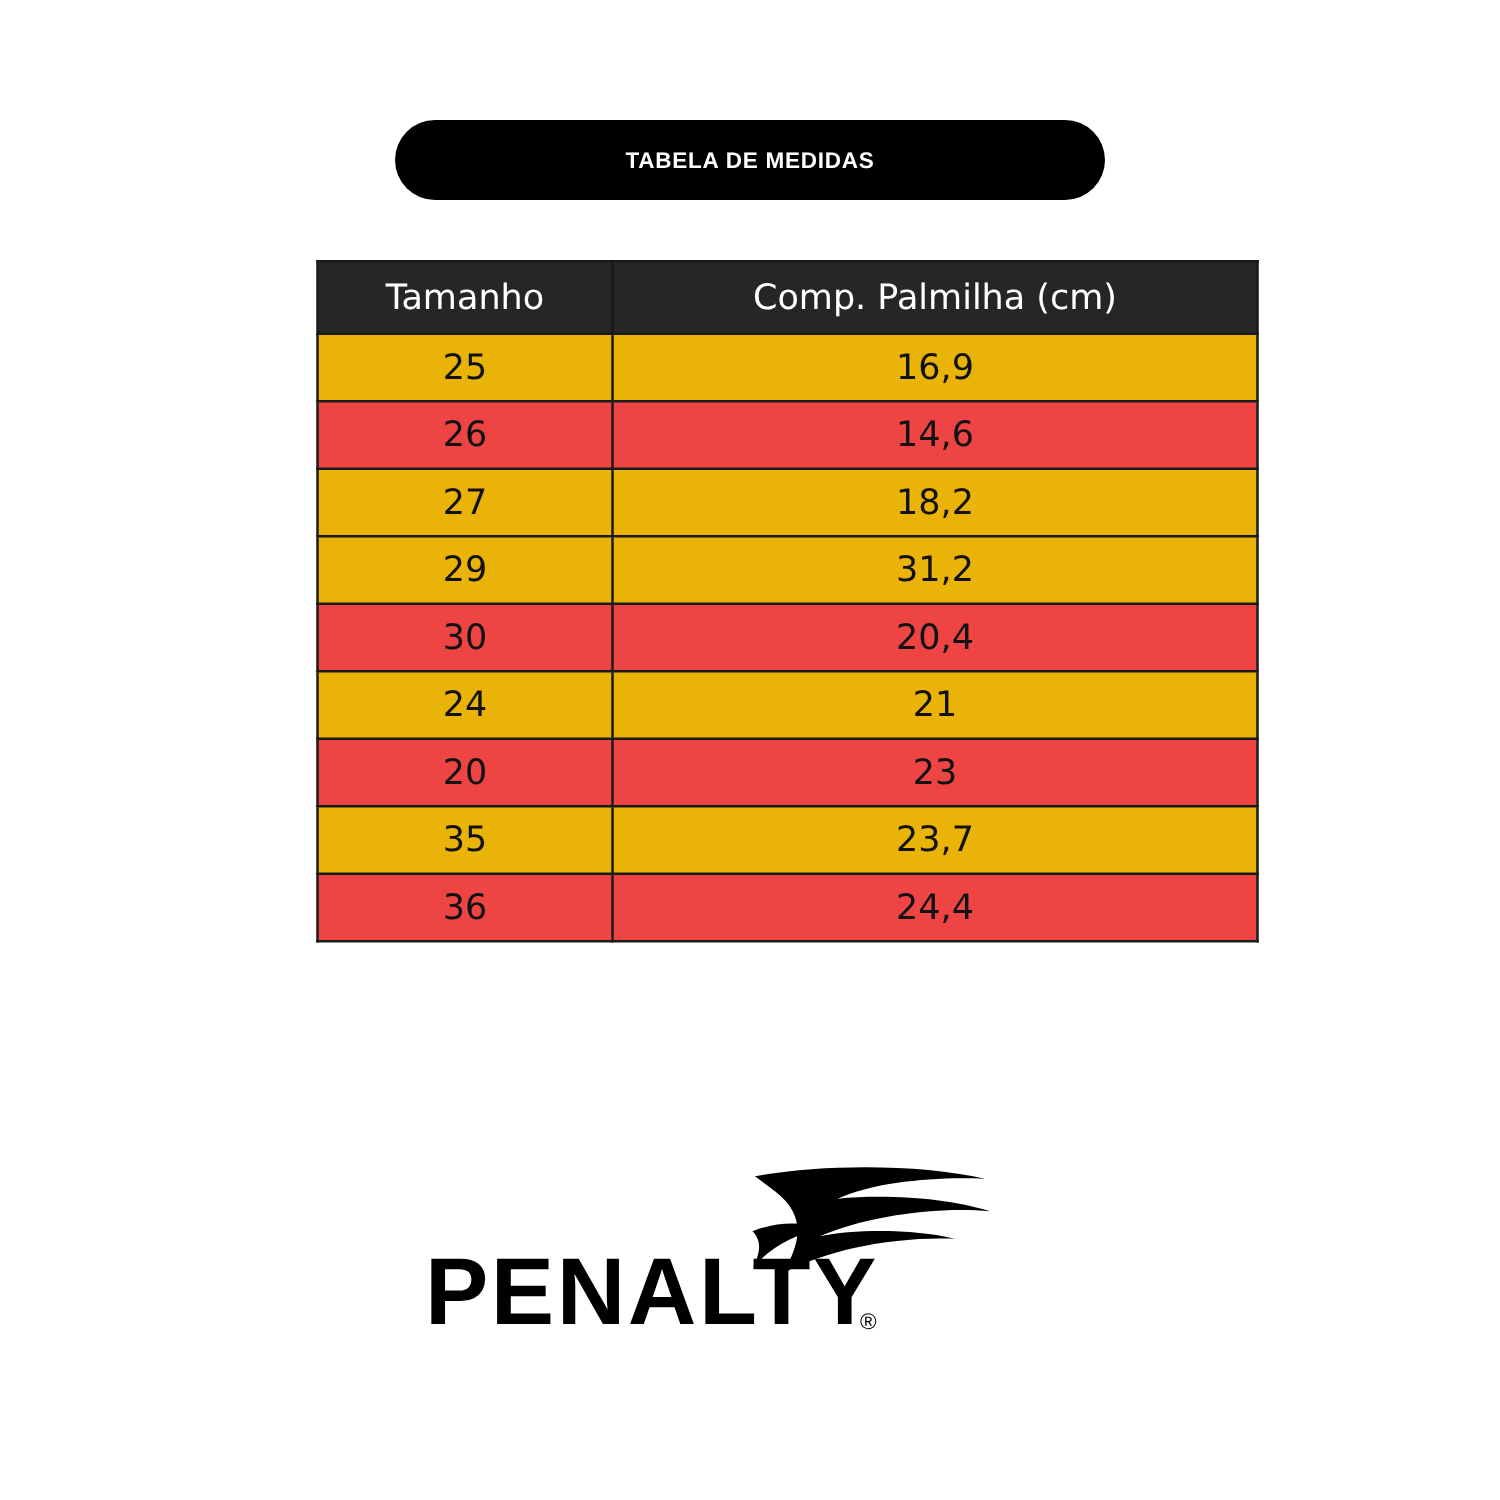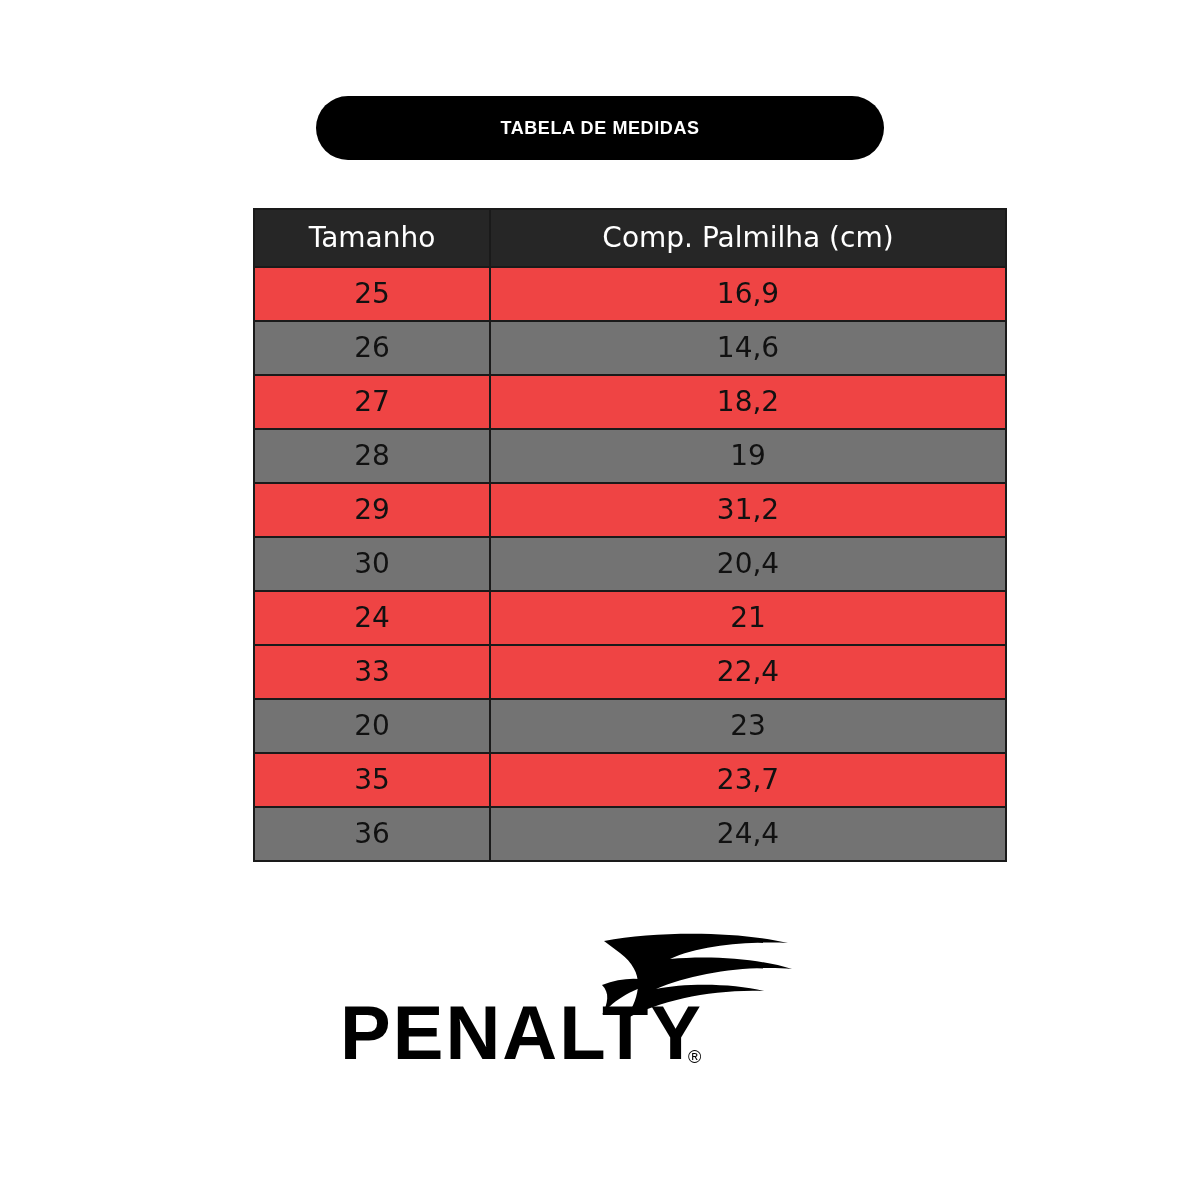--- a/index.html
+++ b/index.html
@@ -77,7 +77,7 @@
     line-height: 52px;
   }
   table.size-table tbody tr.odd td {
-    background: #ef4444;
+    background: #eab308;
   }
   table.size-table tbody tr.even td {
     background: #737373;

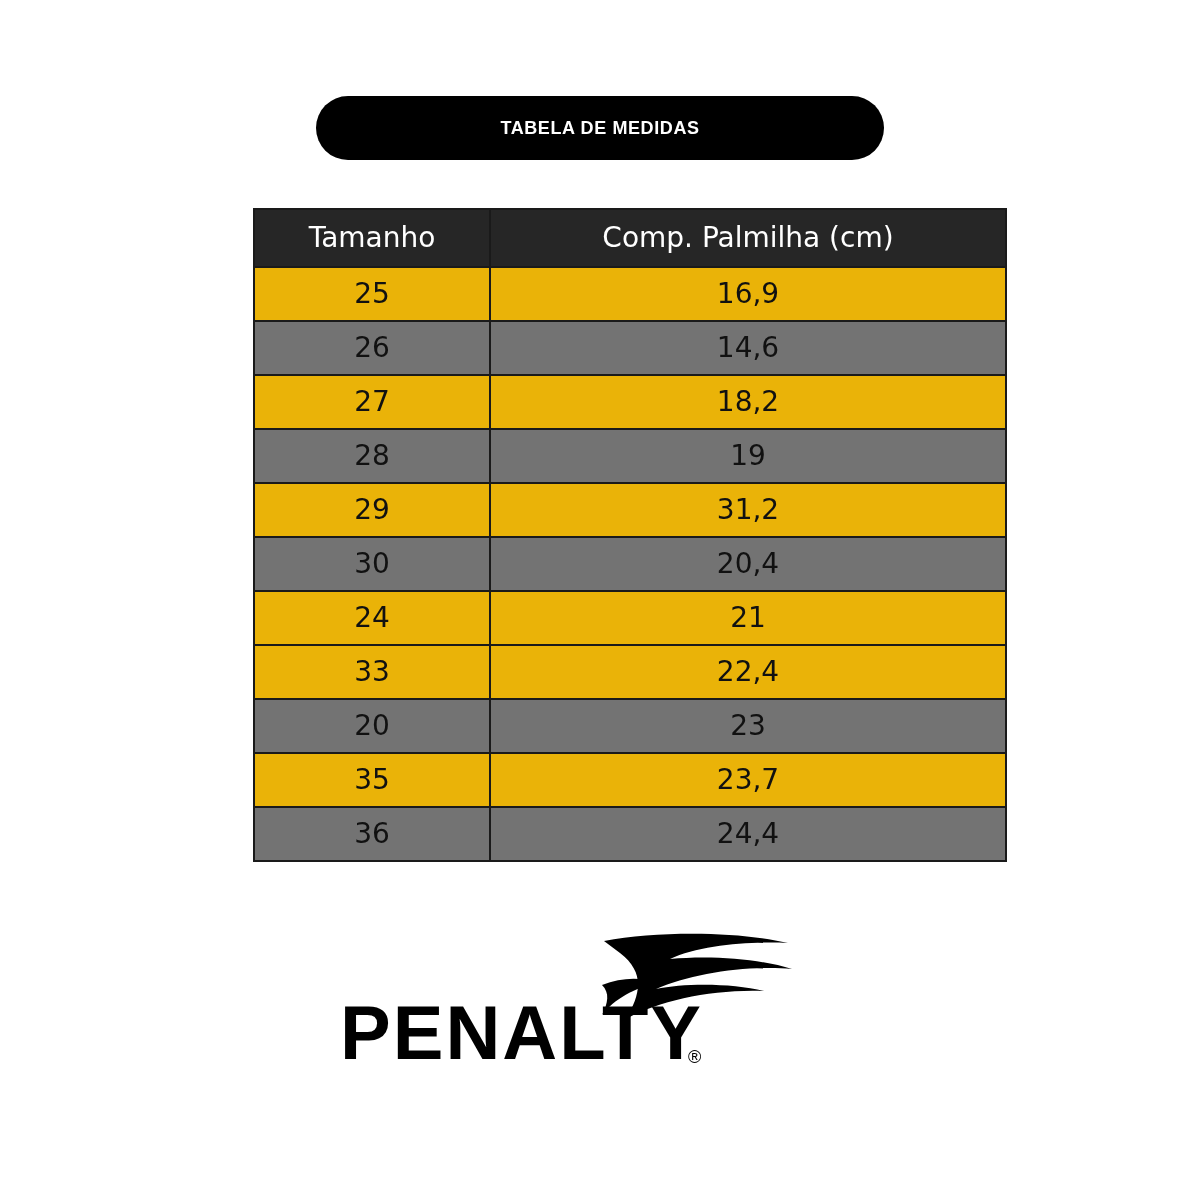--- a/index.html
+++ b/index.html
@@ -80,7 +80,7 @@
     background: #eab308;
   }
   table.size-table tbody tr.even td {
-    background: #737373;
+    background: #ef4444;
   }
   col.col-size { width: 236px; }
   col.col-len  { width: 516px; }

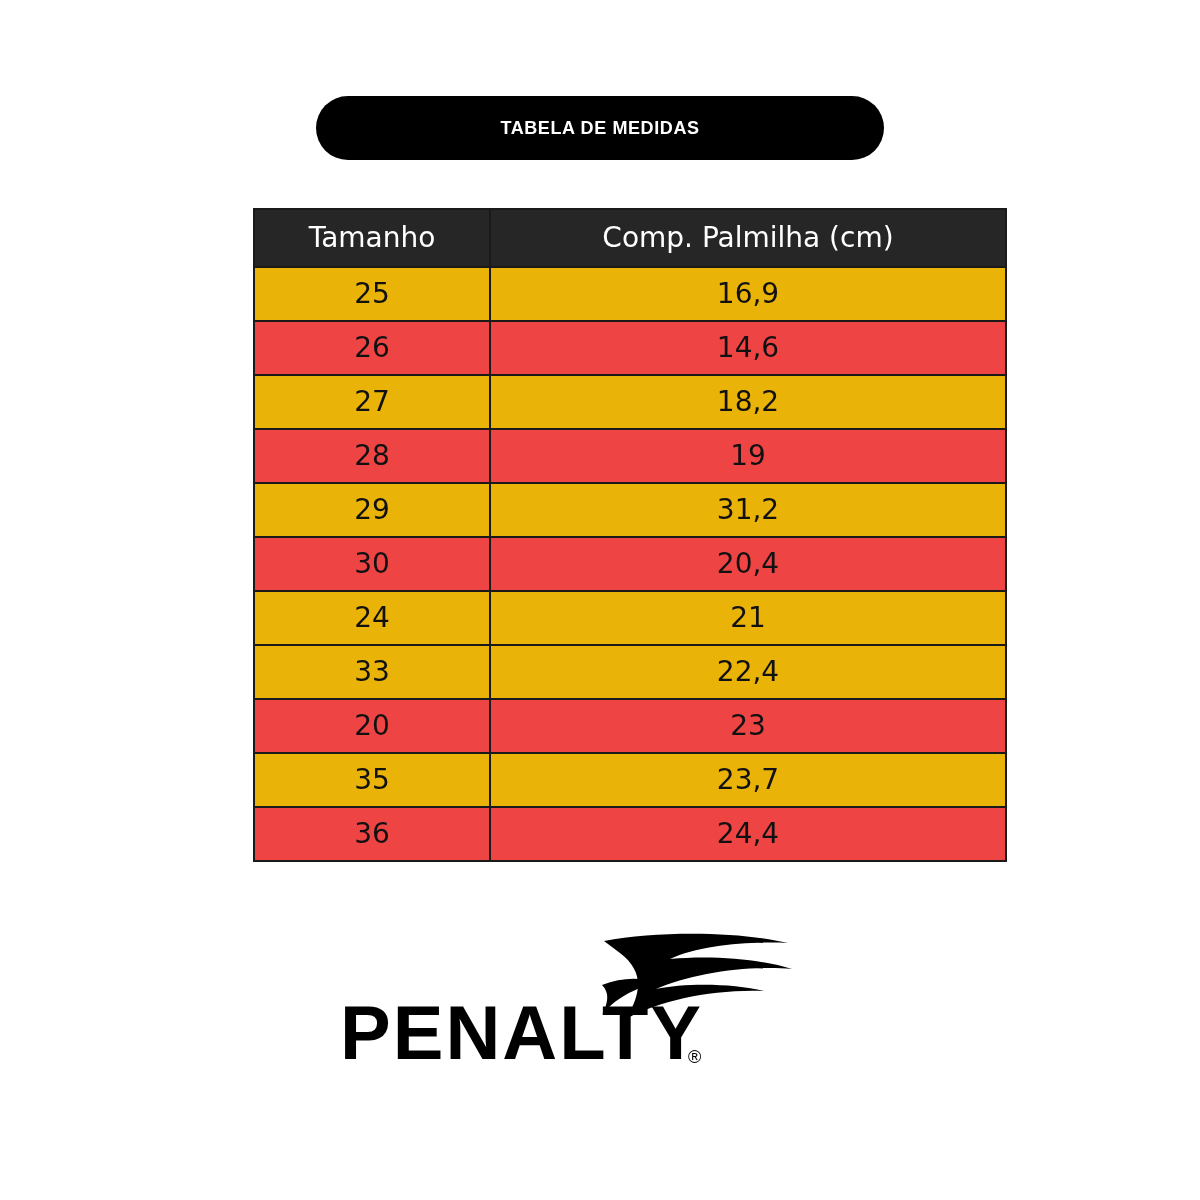--- a/index.html
+++ b/index.html
@@ -133,10 +133,6 @@
           <td>27</td>
           <td>18,2</td>
         </tr>
-        <tr class="even">
-          <td>28</td>
-          <td>19</td>
-        </tr>
         <tr class="odd">
           <td>29</td>
           <td>31,2</td>

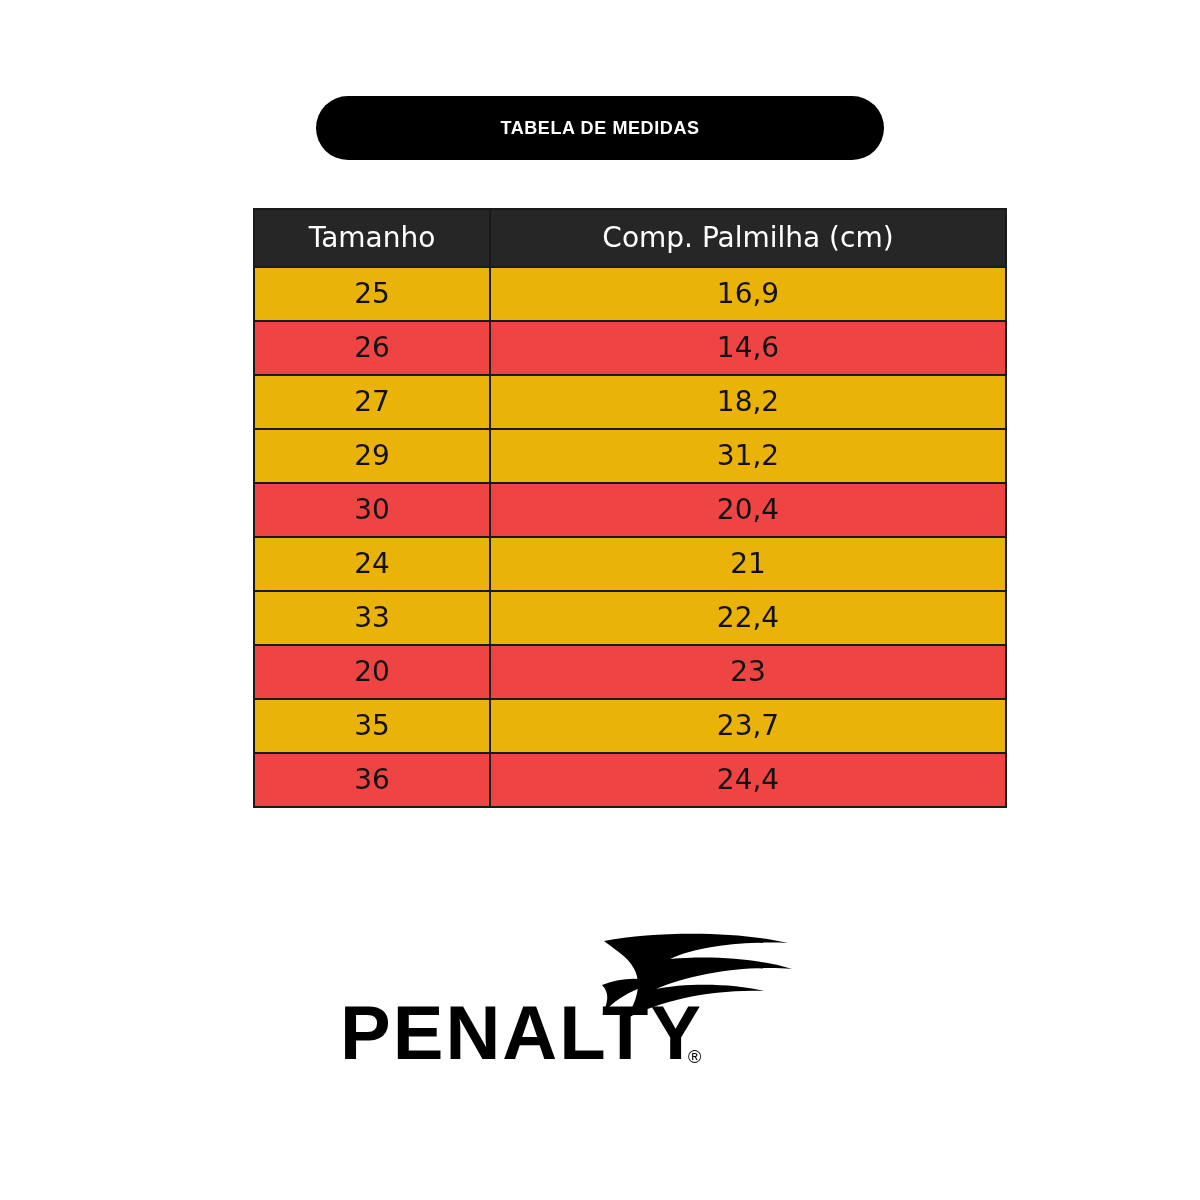--- a/index.html
+++ b/index.html
@@ -145,10 +145,6 @@
           <td>24</td>
           <td>21</td>
         </tr>
-        <tr class="odd">
-          <td>33</td>
-          <td>22,4</td>
-        </tr>
         <tr class="even">
           <td>20</td>
           <td>23</td>

